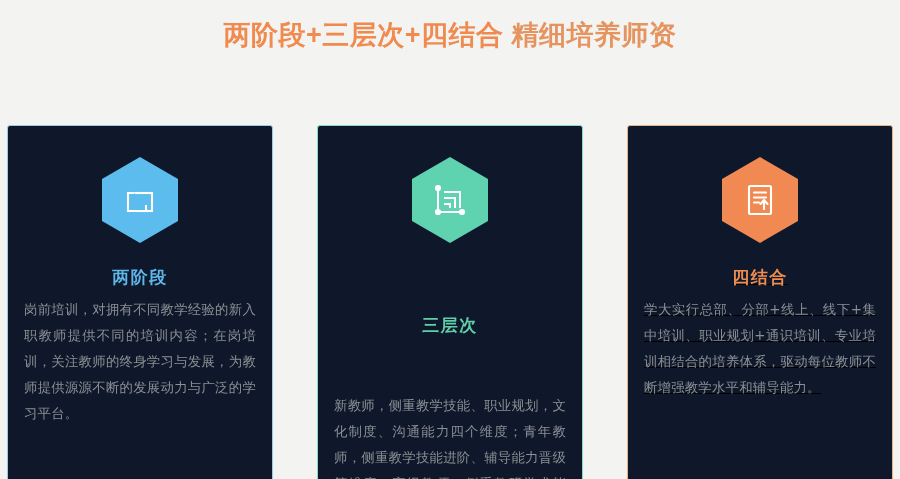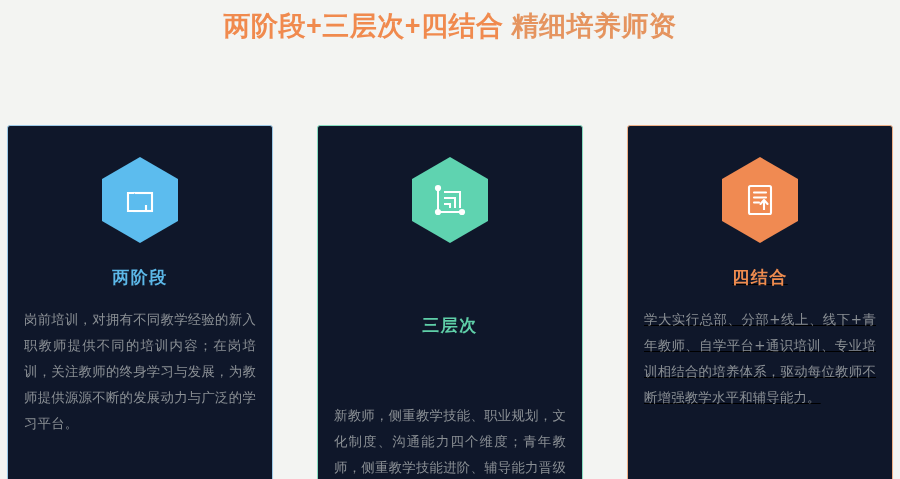--- a/index.html
+++ b/index.html
@@ -19,7 +19,7 @@
   .header {
     width: 100%;
     text-align: center;
-    padding-top: 11px;
+    padding-top: 20px;
     box-sizing: border-box;
   }
   .title {

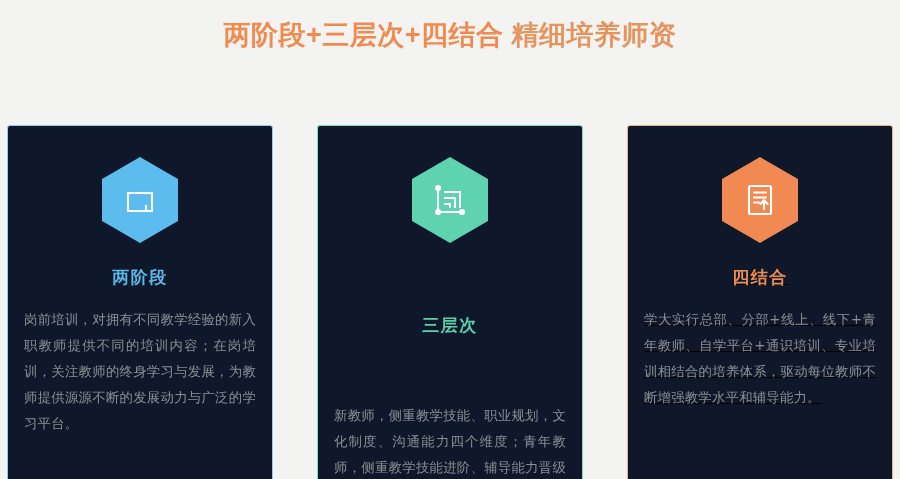--- a/index.html
+++ b/index.html
@@ -100,7 +100,7 @@
   .c3 .card-title { color: #ef8c4f; }
 
   .card-body {
-    margin-top: 21px;
+    margin-top: 11px;
     font-size: 13.4px;
     line-height: 26px;
     color: #8b9095;

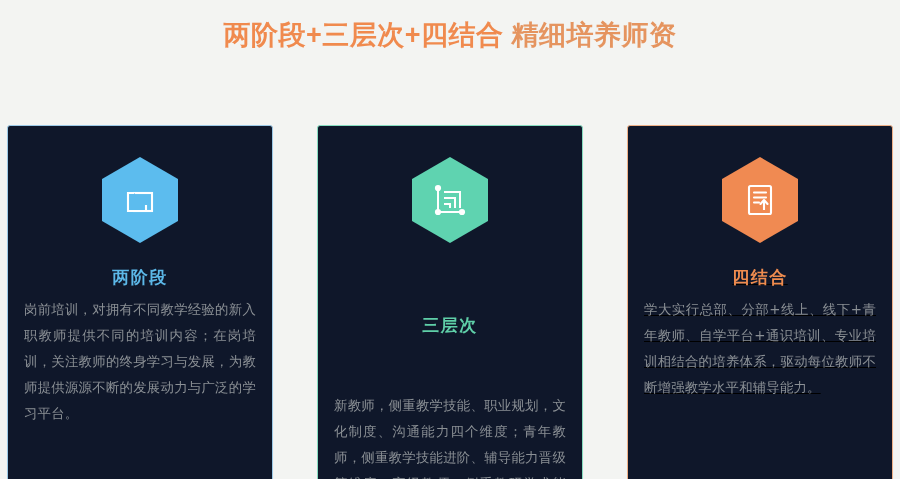--- a/index.html
+++ b/index.html
@@ -177,7 +177,7 @@
       </div>
     </div>
     <div class="card-title">四结合</div>
-    <div class="card-body">学大实行总部、分部+线上、线下+青年教师、自学平台+通识培训、专业培训相结合的培养体系，驱动每位教师不断增强教学水平和辅导能力。</div>
+    <div class="card-body">学大实行总部、分部+线上、线下+集中培训、职业规划+通识培训、专业培训相结合的培养体系，驱动每位教师不断增强教学水平和辅导能力。</div>
   </div>
 
 </div>

